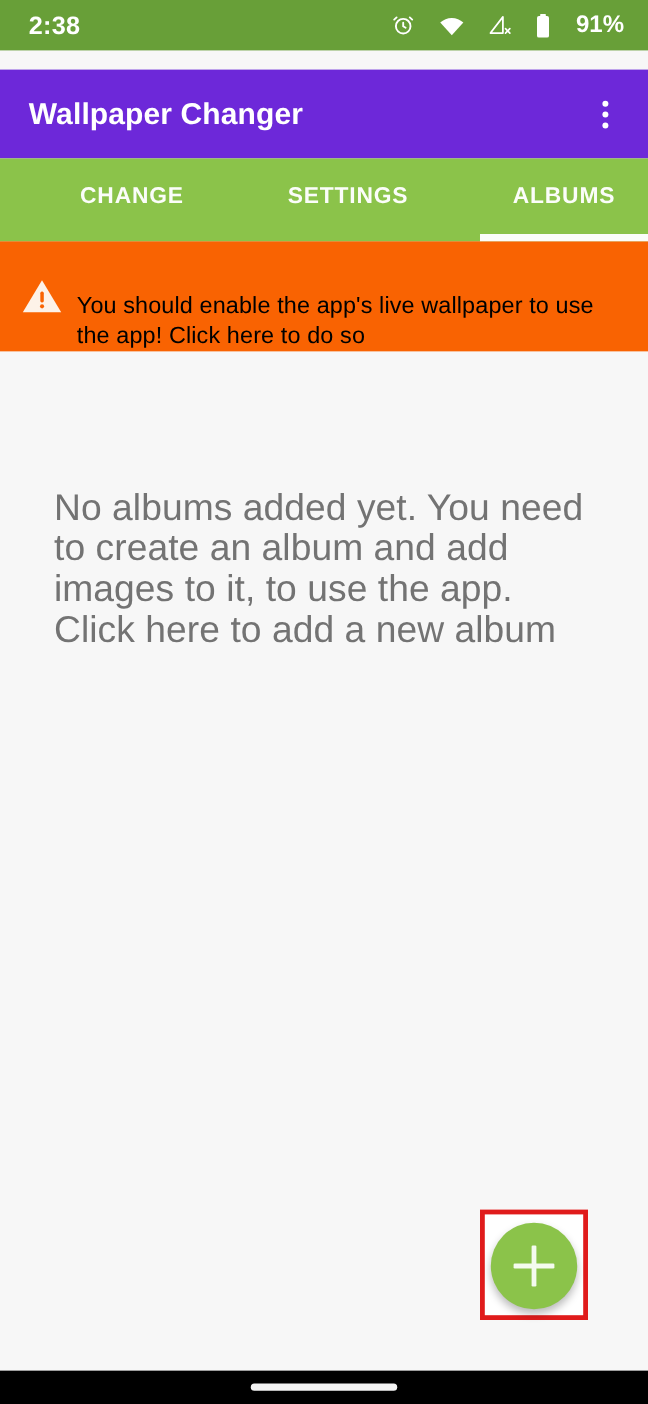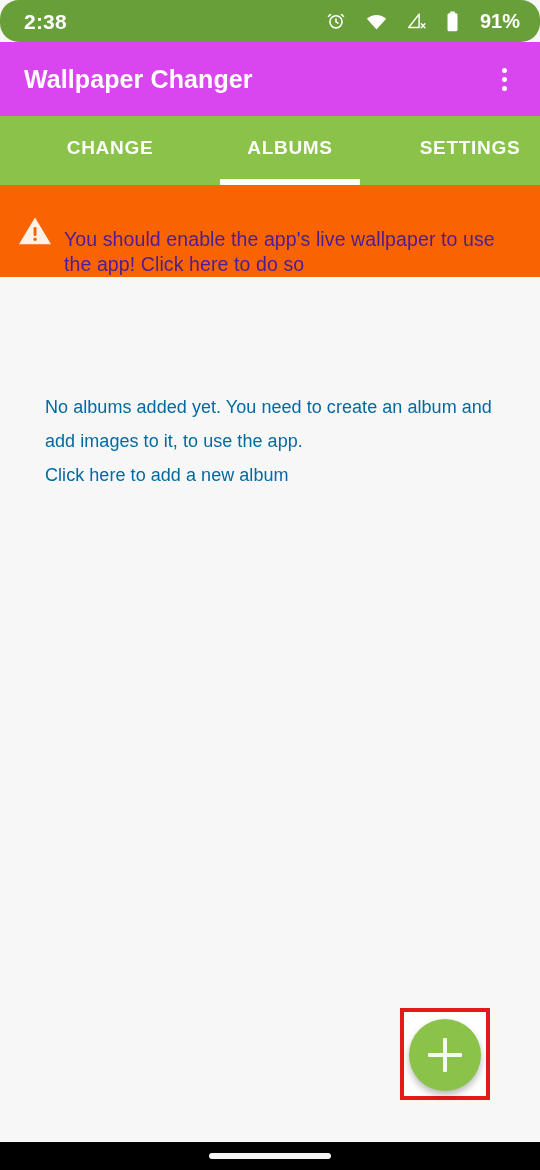--- a/index.html
+++ b/index.html
@@ -23,7 +23,6 @@
     display:flex; align-items:center;
     padding:0 20px 0 24px;
     color:#ffffff;
-    border-radius:19px;
   }
   .status-time {
     font-size:21px; font-weight:bold;

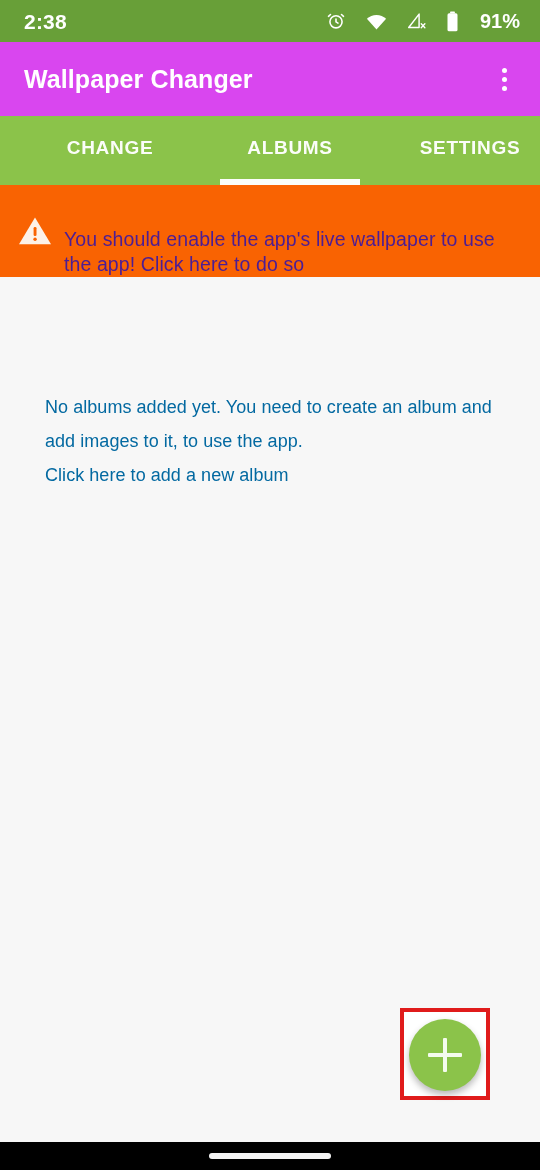--- a/index.html
+++ b/index.html
@@ -43,9 +43,10 @@
   
   .app-bar {
     flex:0 0 74px;
-    background:#d946ef;
+    background:#6d28d9;
     display:flex; align-items:center;
     padding:0 14px 0 24px;
+    margin-top:16px;
   }
   .app-title {
     color:#ffffff;

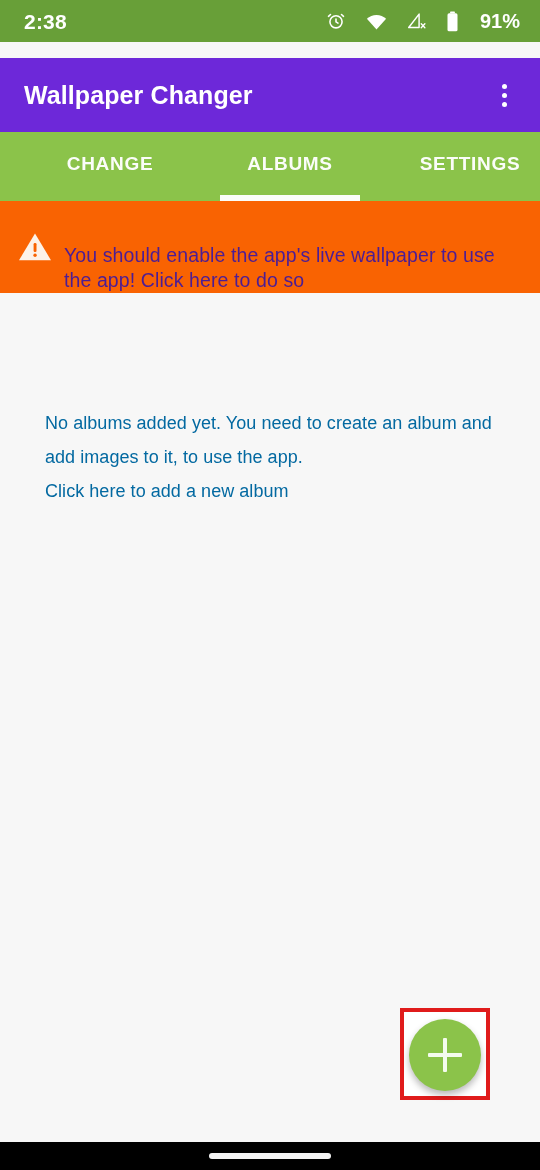--- a/index.html
+++ b/index.html
@@ -226,11 +226,11 @@
     <div class="tab">
       <span>CHANGE</span>
     </div>
+    <div class="tab">
+      <span>SETTINGS</span>
+    </div>
     <div class="tab selected">
       <span>ALBUMS</span>
-    </div>
-    <div class="tab">
-      <span>SETTINGS</span>
     </div>
   </div>
 

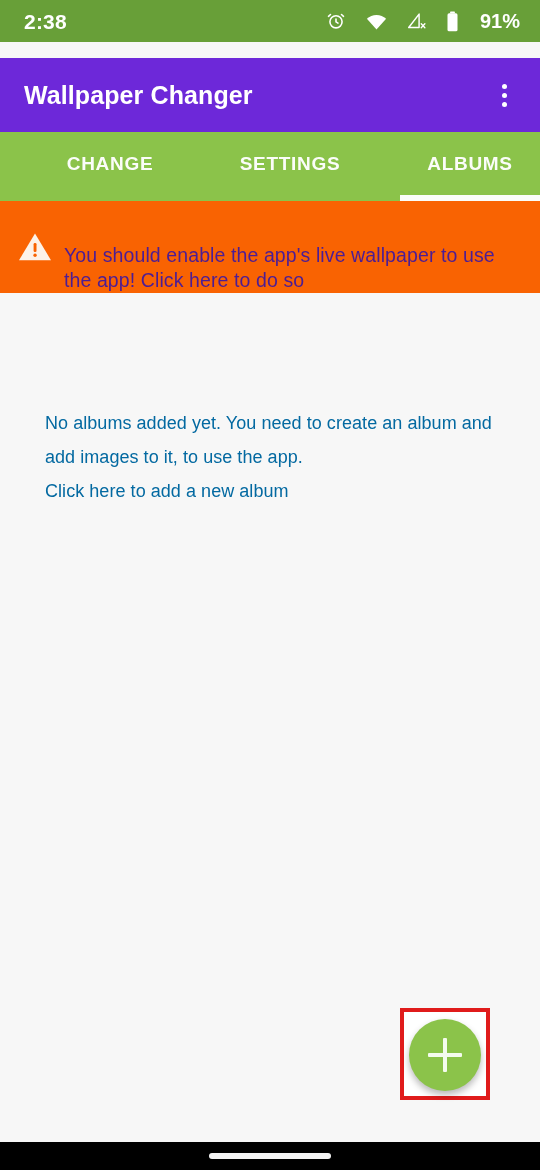--- a/index.html
+++ b/index.html
@@ -110,7 +110,7 @@
     display:flex; align-items:center; justify-content:center;
   }
   .warn-text {
-    color:#4c1d95;
+    color:#000000;
     font-size:19.5px;
     line-height:25px;
     letter-spacing:0.1px;

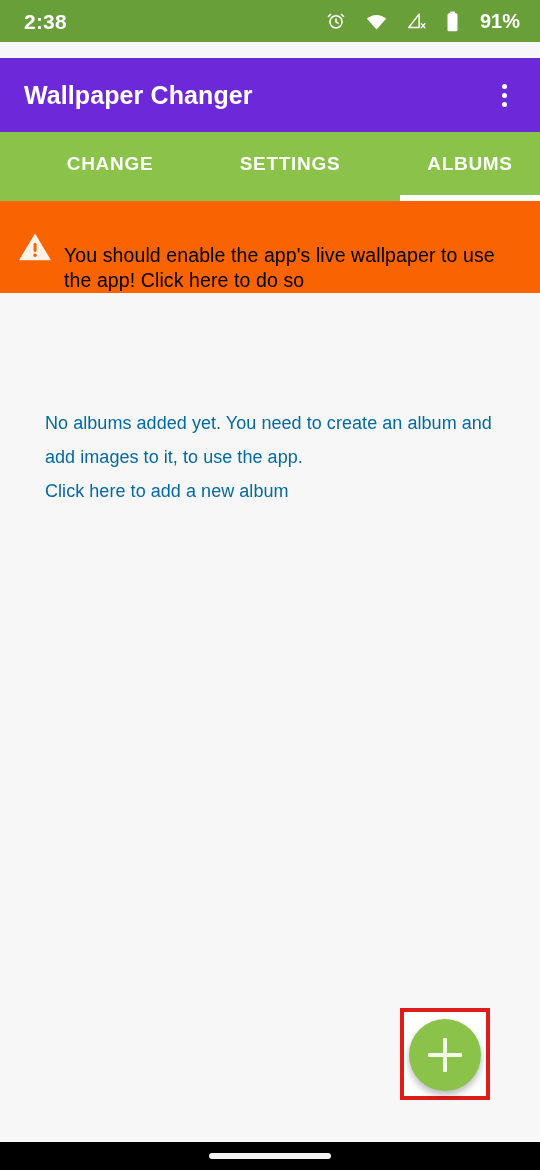--- a/index.html
+++ b/index.html
@@ -129,8 +129,8 @@
     position:absolute;
     left:45px; top:113px;
     width:450px;
-    color:#0369a1;
-    font-size:18px;
+    color:#737373;
+    font-size:31px;
     line-height:34px;
     letter-spacing:0.05px;
     white-space:pre-line;

